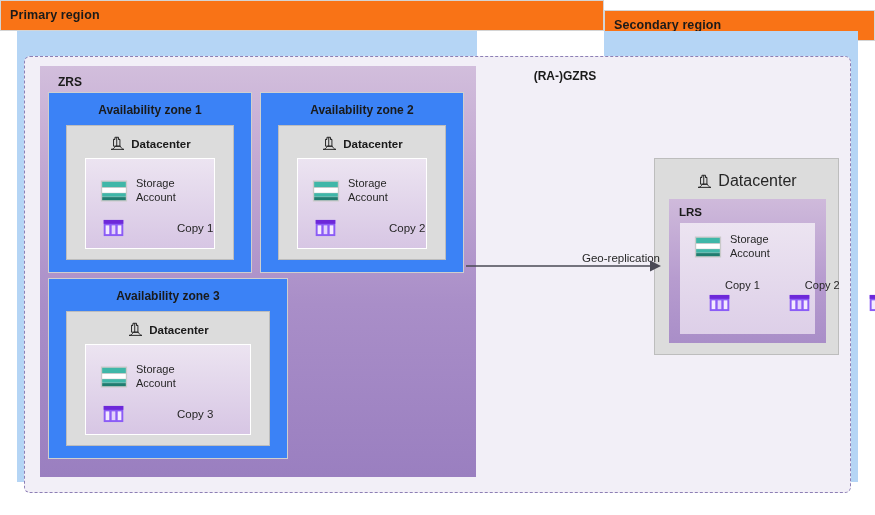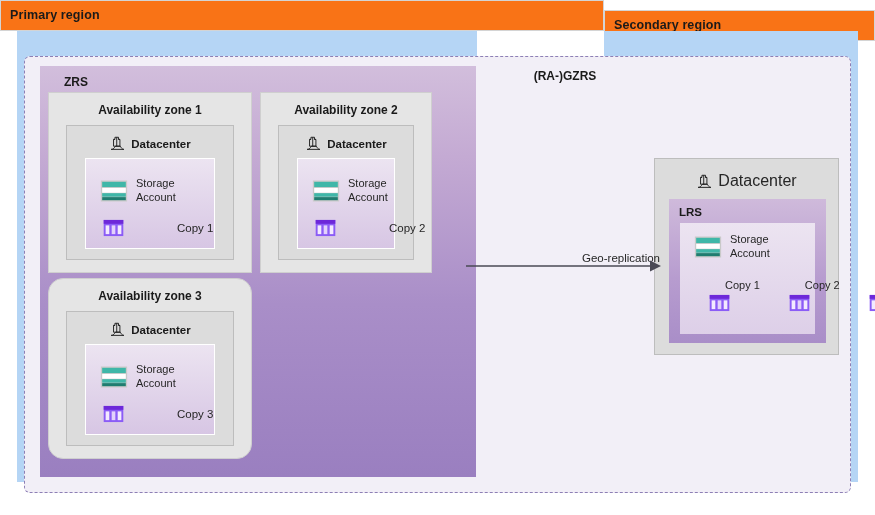--- a/index.html
+++ b/index.html
@@ -47,7 +47,7 @@
     box-sizing:border-box;
   }
   #zrs-label{
-    position:absolute;left:24px;top:9px;
+    position:absolute;left:18px;top:9px;
     font-size:12px;font-weight:bold;color:#1a1a1a;
   }
 

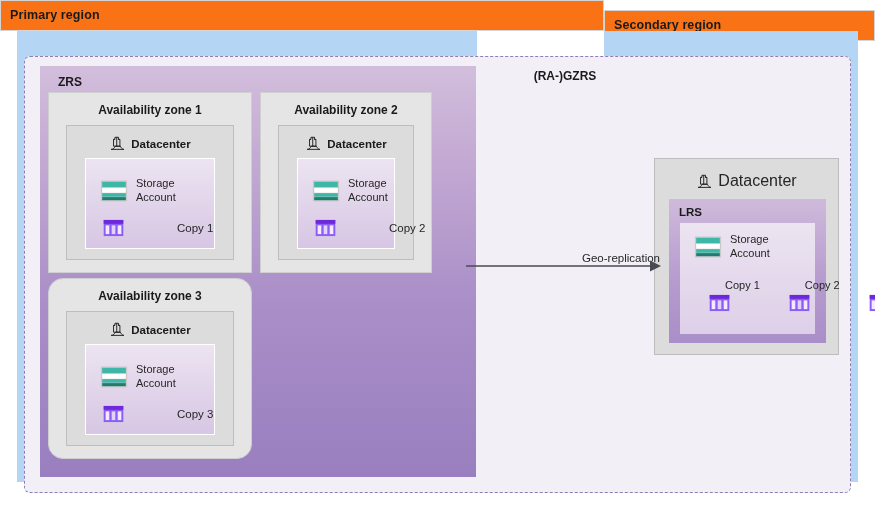--- a/index.html
+++ b/index.html
@@ -53,7 +53,7 @@
 
   
   .az-card{
-    position:absolute;background:#e5e5e5;border:1px solid #cfcfcf;
+    position:absolute;background:#3b82f6;border:1px solid #cfcfcf;
     box-sizing:border-box;
   }
   #az1{left:48px;top:92px;width:204px;height:181px;}

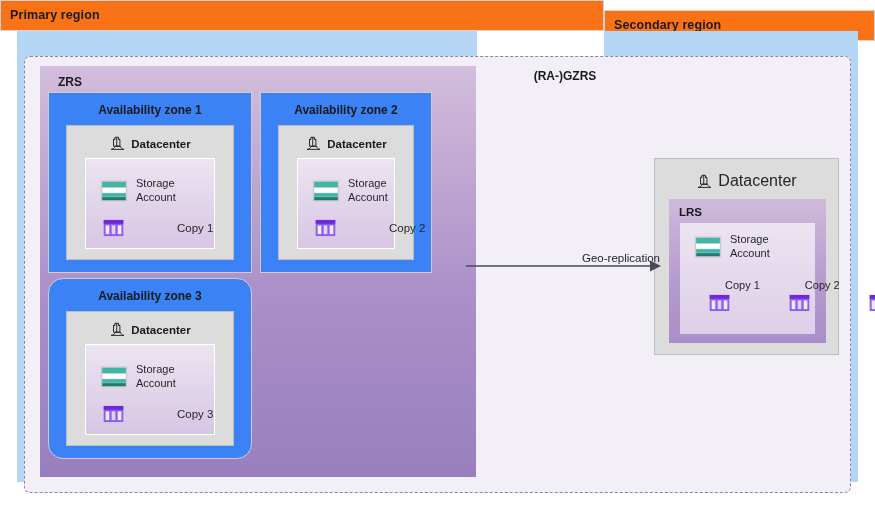--- a/index.html
+++ b/index.html
@@ -57,7 +57,7 @@
     box-sizing:border-box;
   }
   #az1{left:48px;top:92px;width:204px;height:181px;}
-  #az2{left:260px;top:92px;width:172px;height:181px;padding-left:46px;}
+  #az2{left:260px;top:92px;width:204px;height:181px;padding-left:46px;}
   #az3{left:48px;top:278px;width:204px;height:181px;border-radius:15px;}
   .az-title{
     position:absolute;left:0;top:10px;width:100%;text-align:center;

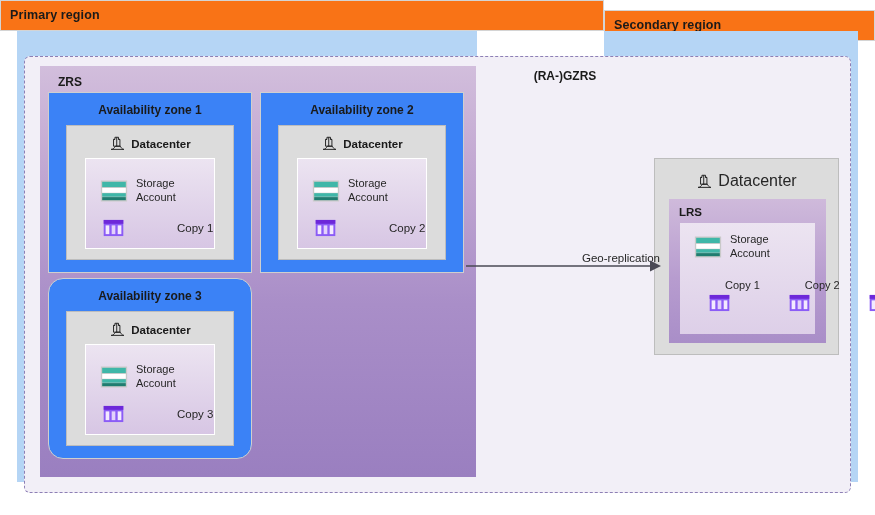--- a/index.html
+++ b/index.html
@@ -58,7 +58,7 @@
   }
   #az1{left:48px;top:92px;width:204px;height:181px;}
   #az2{left:260px;top:92px;width:204px;height:181px;padding-left:46px;}
-  #az3{left:48px;top:278px;width:204px;height:181px;border-radius:15px;}
+  #az3{left:48px;top:278px;width:240px;height:181px;}
   .az-title{
     position:absolute;left:0;top:10px;width:100%;text-align:center;
     font-size:12px;font-weight:bold;color:#1a1a1a;

